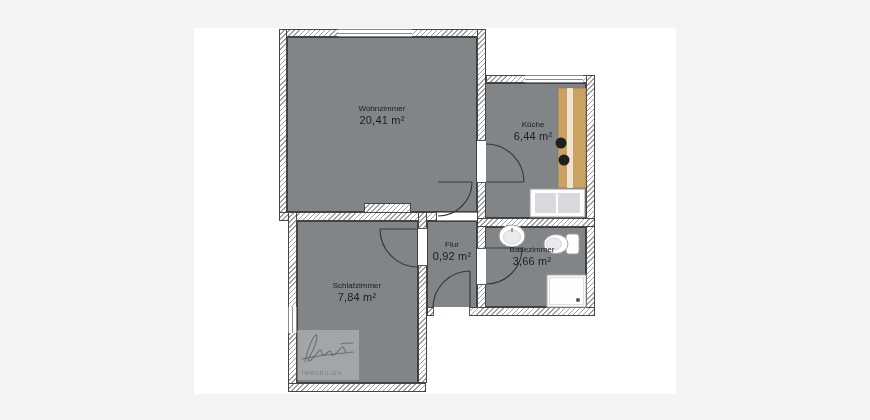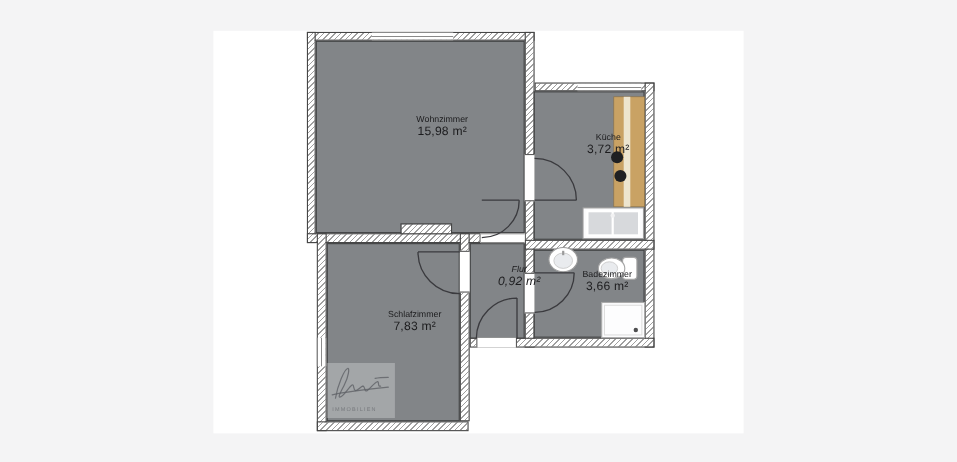--- a/index.html
+++ b/index.html
@@ -32,7 +32,7 @@
   .gap-h { border-left:1px solid #5a5a5a; border-right:1px solid #5a5a5a; }
   .threshold { border-top:1px solid #8a8a8a; border-bottom:1px solid #8a8a8a; }
   svg.overlay { position:absolute; left:0; top:0; pointer-events:none; }
-  .room-label { position:absolute; text-align:center; color:#1c1c1e;padding-left:20px; }
+  .room-label { position:absolute; text-align:center; color:#1c1c1e; }
   .room-name { font-size:8px; line-height:10px; }
   .room-area { font-size:11px; line-height:13px; letter-spacing:0.2px; }
   #watermark {

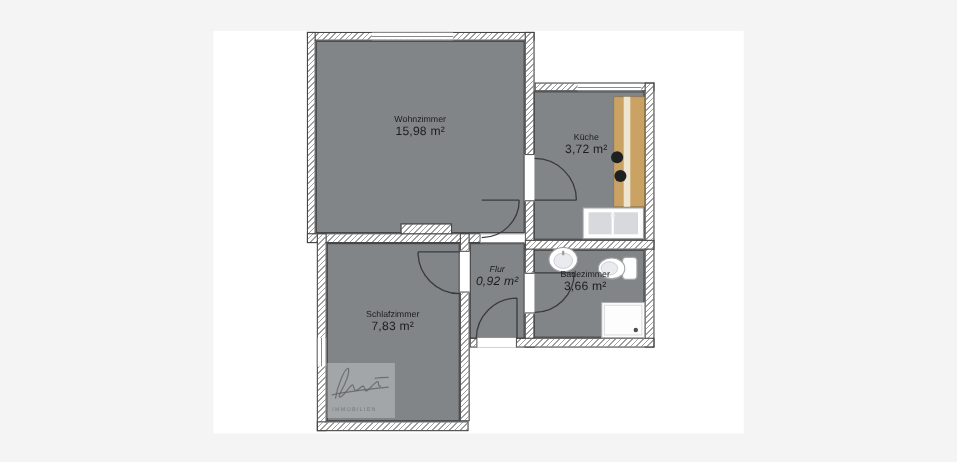--- a/index.html
+++ b/index.html
@@ -128,7 +128,7 @@
 
   <div class="room-label" style="left:287px; top:104px; width:190px;">
     <div class="room-name">Wohnzimmer</div>
-    <div class="room-area">15,98 m²</div>
+    <div class="room-area">20,41 m²</div>
   </div>
   <div class="room-label" style="left:485px; top:120px; width:96px;">
     <div class="room-name">Küche</div>

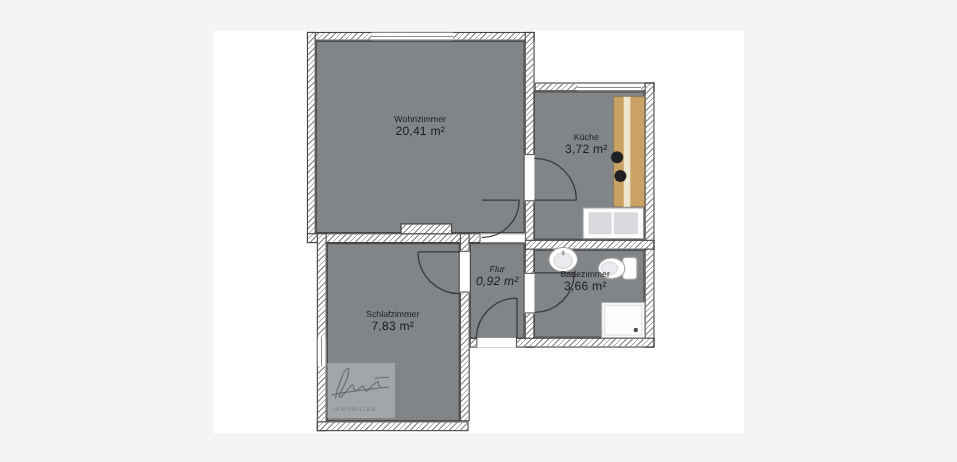--- a/index.html
+++ b/index.html
@@ -132,7 +132,7 @@
   </div>
   <div class="room-label" style="left:485px; top:120px; width:96px;">
     <div class="room-name">Küche</div>
-    <div class="room-area">3,72 m²</div>
+    <div class="room-area">6,44 m²</div>
   </div>
   <div class="room-label" style="left:427px; top:240px; width:50px;font-style:italic;">
     <div class="room-name">Flur</div>

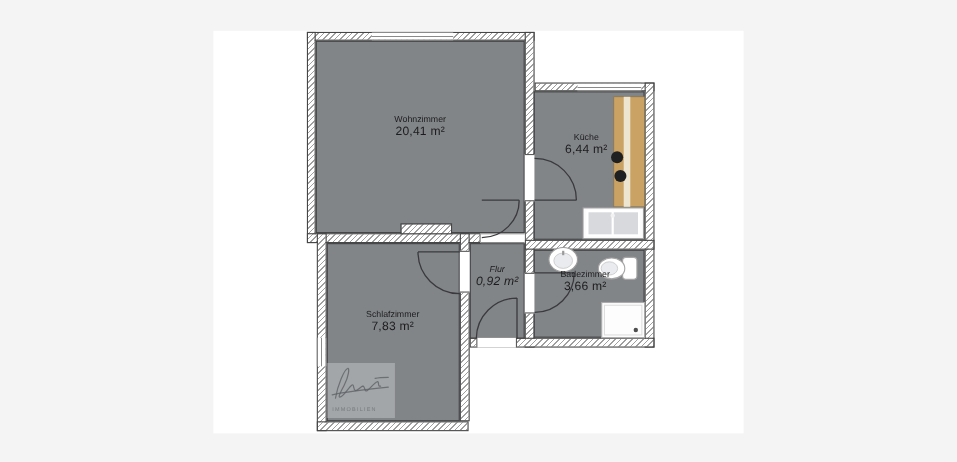--- a/index.html
+++ b/index.html
@@ -134,7 +134,7 @@
     <div class="room-name">Küche</div>
     <div class="room-area">6,44 m²</div>
   </div>
-  <div class="room-label" style="left:427px; top:240px; width:50px;font-style:italic;">
+  <div class="room-label" style="left:427px; top:240px; width:50px;">
     <div class="room-name">Flur</div>
     <div class="room-area">0,92 m²</div>
   </div>

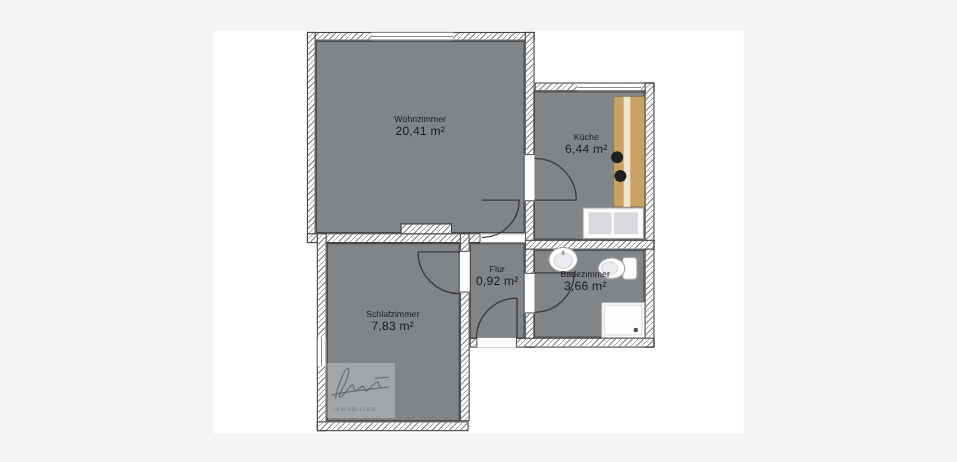--- a/index.html
+++ b/index.html
@@ -144,7 +144,7 @@
   </div>
   <div class="room-label" style="left:297px; top:281px; width:120px;">
     <div class="room-name">Schlafzimmer</div>
-    <div class="room-area">7,83 m²</div>
+    <div class="room-area">7,84 m²</div>
   </div>
 
   <div id="watermark">

